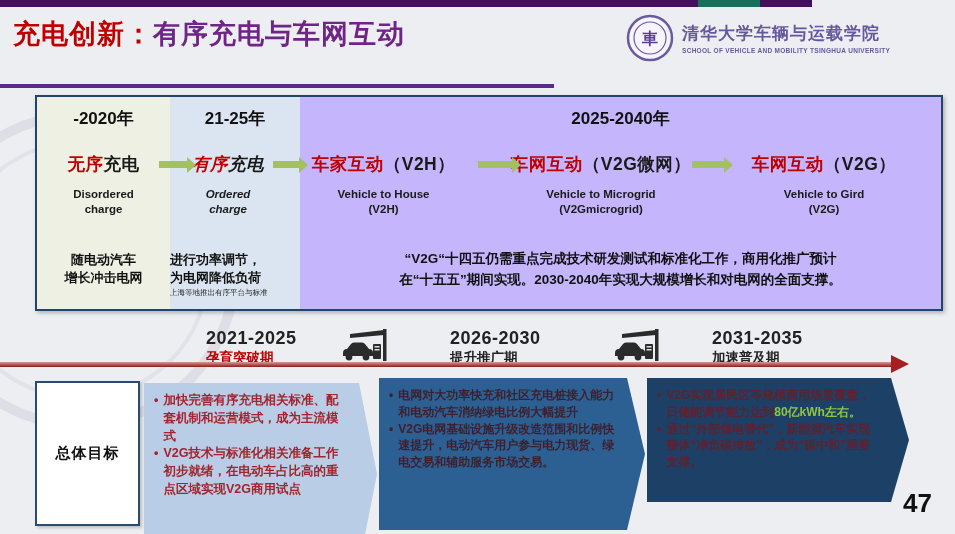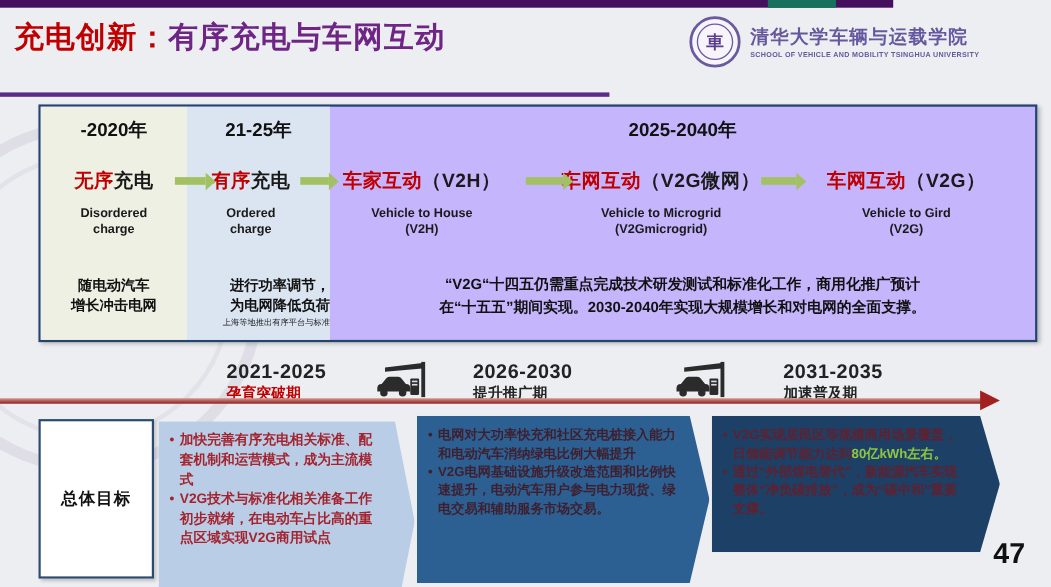--- a/index.html
+++ b/index.html
@@ -46,7 +46,7 @@
 
   .stage-row { position:absolute; top:56px; left:0; width:100%; display:flex; }
   .sc { text-align:center; }
-  .sc1 { width:133px; } .sc2 { width:116px; } .sc3 { width:195px; } .sc4 { width:240px; } .sc5 { width:206px; }
+  .sc1 { width:133px; } .sc2 { width:116px;font-style:italic; } .sc3 { width:195px; } .sc4 { width:240px; } .sc5 { width:206px; }
   .sc .cn { font-size:17.5px; font-weight:bold; color:#1a1a1a; line-height:22px; letter-spacing:0.5px; white-space:nowrap; }
   .sc .cn .red { color:#c00000; }
   .sc .en { margin-top:12px; font-size:11.5px; font-weight:bold; color:#1a1a1a; line-height:1.3; }

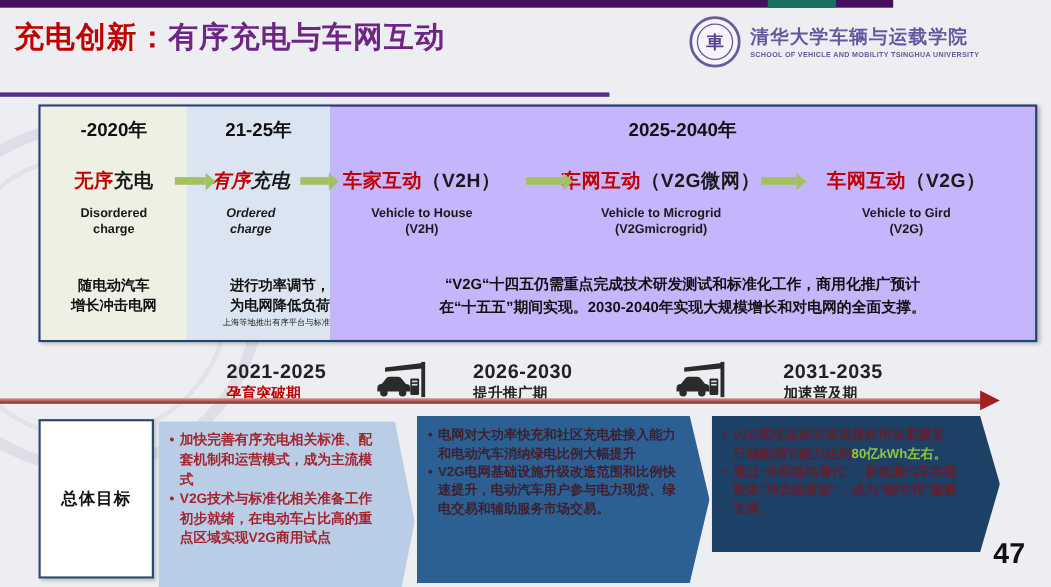--- a/index.html
+++ b/index.html
@@ -61,7 +61,7 @@
 
   .note-row { position:absolute; top:146px; left:0; width:100%; display:flex; color:#111; }
   .nc1 { width:133px; font-size:13px; font-weight:bold; text-align:center; line-height:1.35; padding-top:8px; }
-  .nc2 { width:130px; font-size:13px; font-weight:bold; text-align:right; line-height:1.35; padding-top:8px; }
+  .nc2 { width:130px; font-size:13px; font-weight:bold; text-align:left; line-height:1.35; padding-top:8px; }
   .subnote { font-size:7.5px; font-weight:normal; margin-top:2px; color:#222; }
   .nc3 { flex:1; font-size:13.5px; font-weight:bold; text-align:center; line-height:1.55; padding-top:6px; }
 

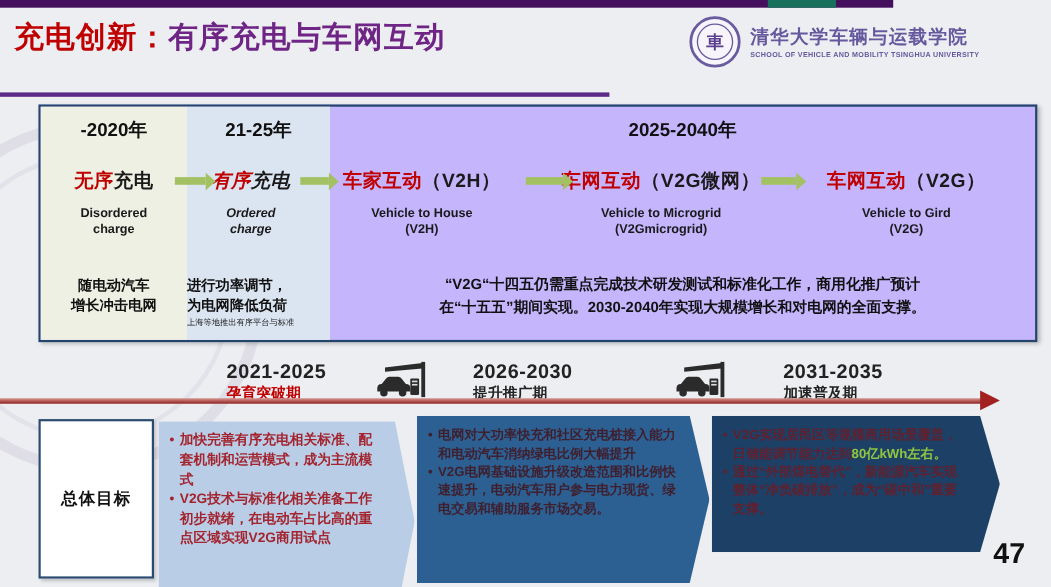--- a/index.html
+++ b/index.html
@@ -71,7 +71,7 @@
   .phase .plabel { font-size:13.5px; color:#222; }
   .phase1 .plabel { color:#c00000; }
   .ph1 { left:206px; top:328px; }
-  .ph2 { left:430px; top:328px; }
+  .ph2 { left:450px; top:328px; }
   .ph3 { left:712px; top:328px; }
   .car-icon { position:absolute; width:58px; height:36px; }
   .ci1 { left:340px; top:327px; }

